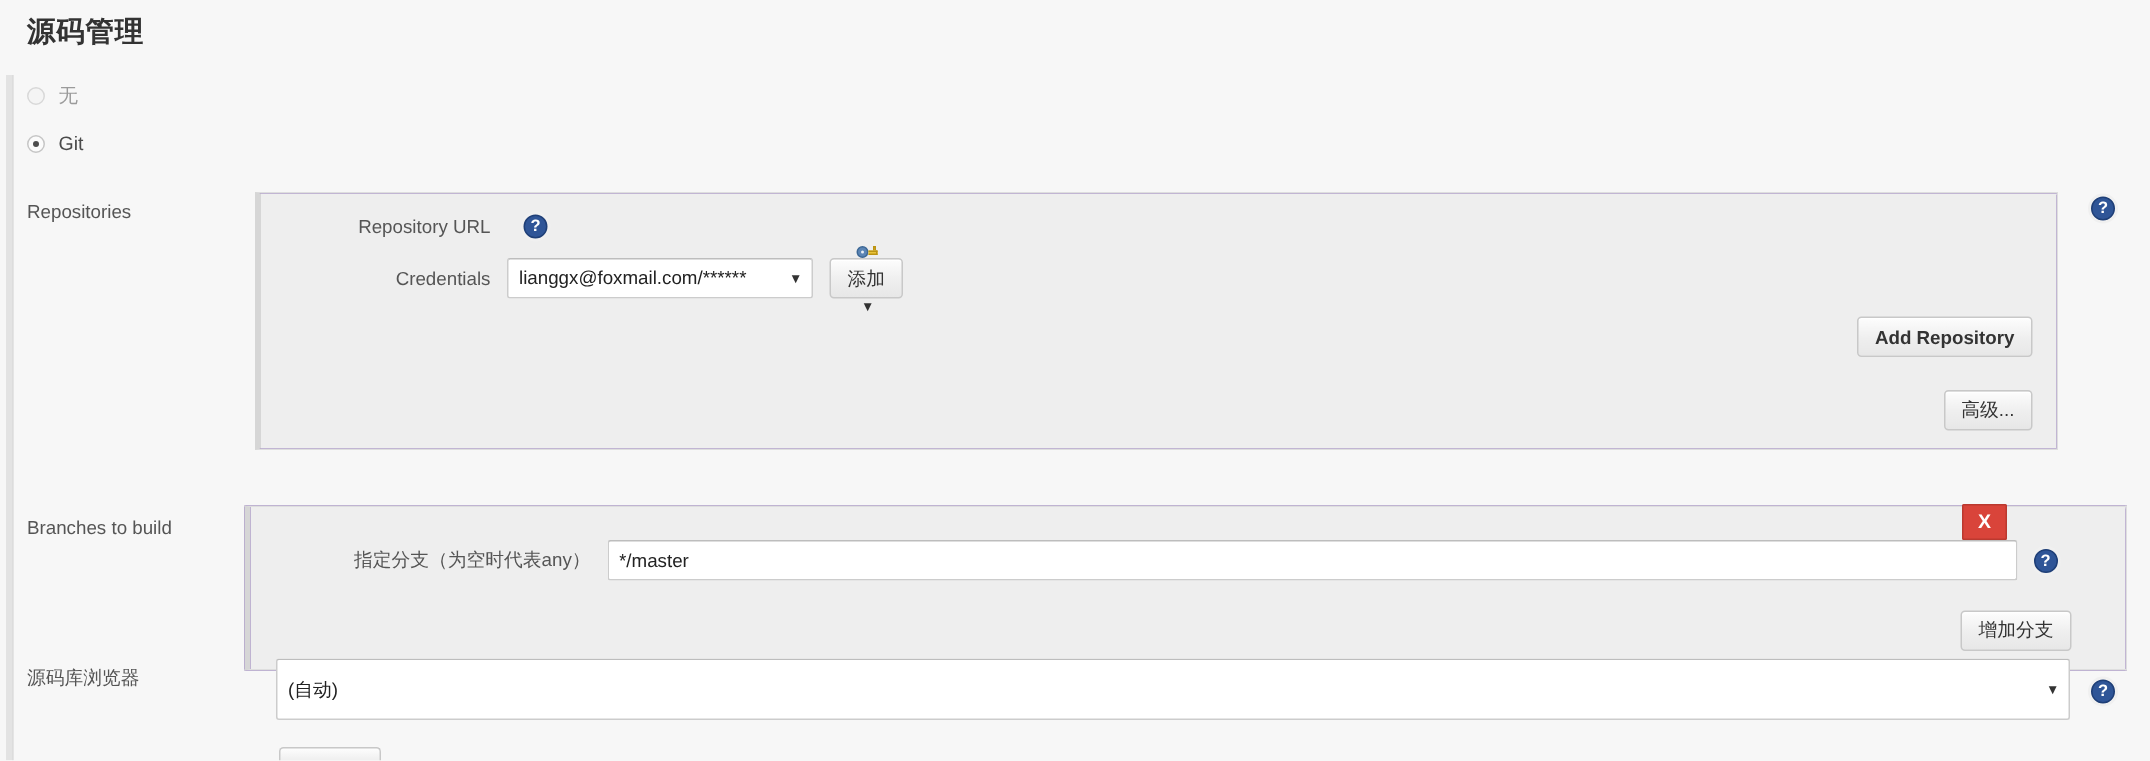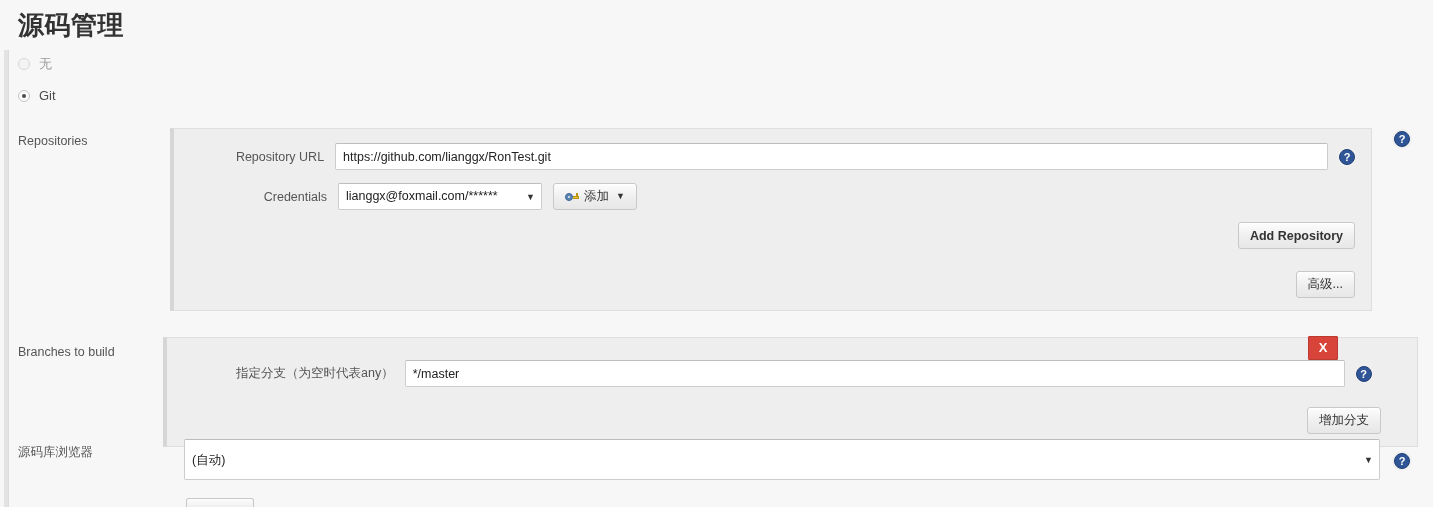--- a/index.html
+++ b/index.html
@@ -22,7 +22,7 @@
     position: absolute;
     left: 18px;
     top: 8px;
-    font-size: 26px;
+    font-size: 19px;
     font-weight: bold;
     color: #333333;
     letter-spacing: 0.5px;

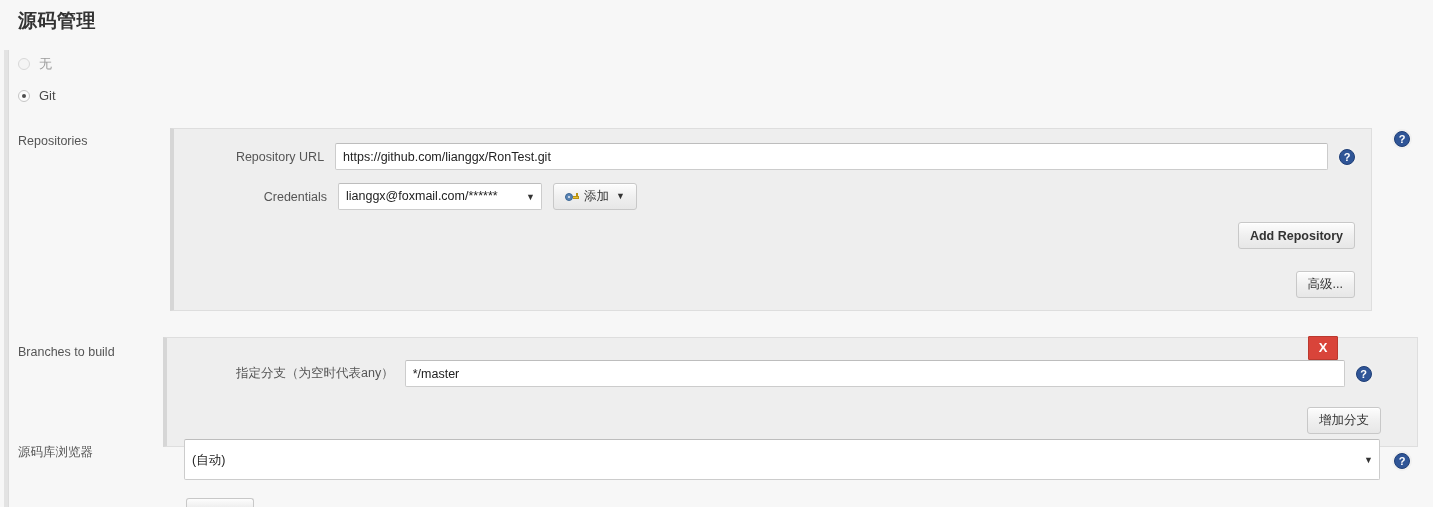--- a/index.html
+++ b/index.html
@@ -301,7 +301,6 @@
 
         <div class="field-row">
           <div class="field-label lbl-w1">Repository URL</div>
-          <input class="text" style="width: 1014px;" type="text" value="https://github.com/lianggx/RonTest.git">
           <span class="help-icon" style="margin-left:11px;">?</span>
         </div>
 

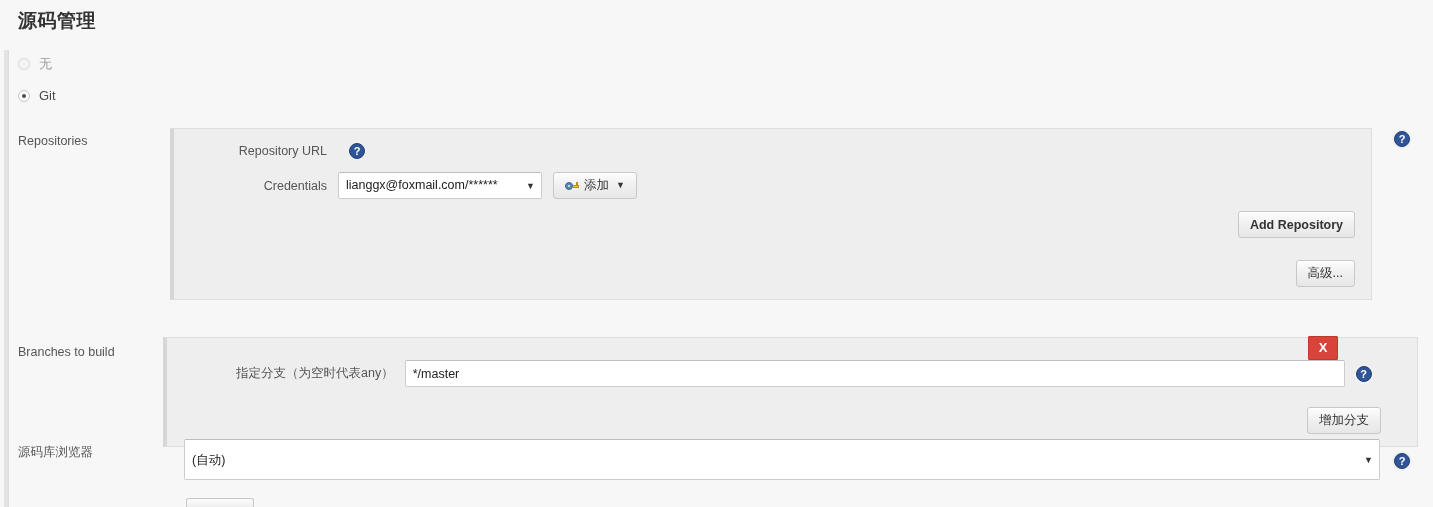--- a/index.html
+++ b/index.html
@@ -171,6 +171,7 @@
     cursor: pointer;
     white-space: nowrap;
     box-shadow: 0 1px 0 rgba(255,255,255,0.85) inset;
+    flex-direction: column;
   }
   .btn.bold { font-weight: bold; }
 

